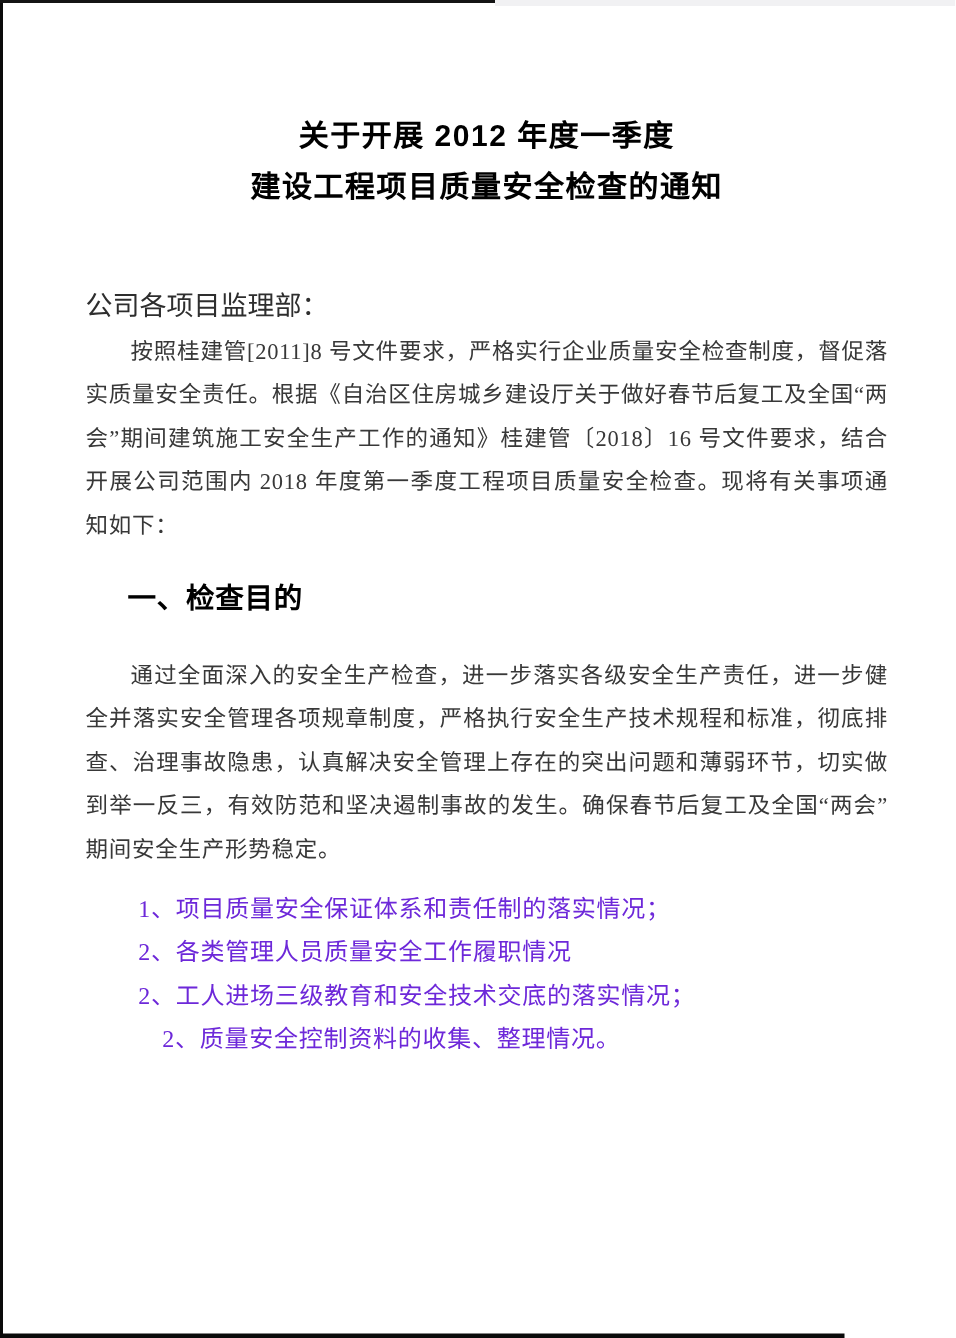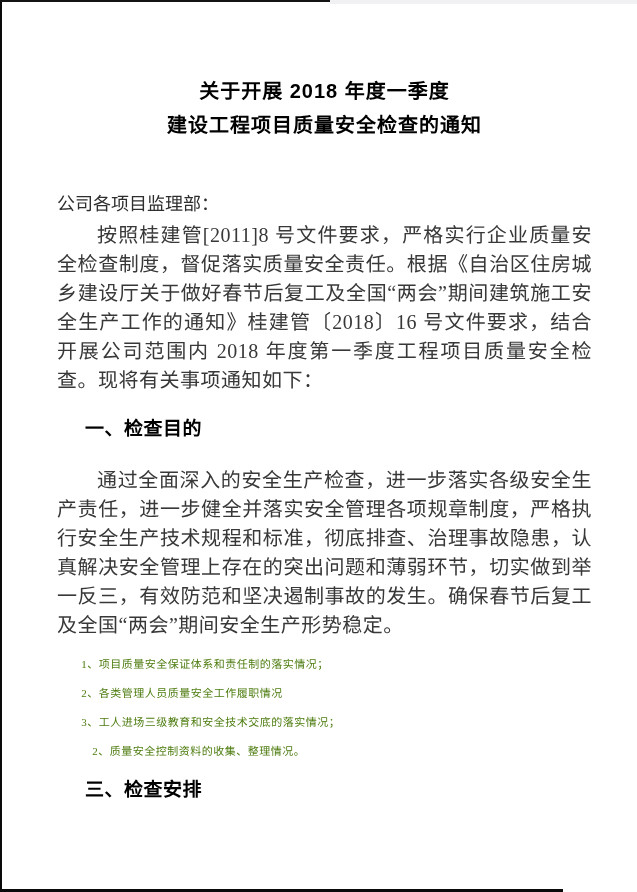--- a/index.html
+++ b/index.html
@@ -112,7 +112,7 @@
   <div class="content">
 
     <div class="title-block">
-      <div>关于开展 2018 年度一季度</div>
+      <div>关于开展 2012 年度一季度</div>
       <div>建设工程项目质量安全检查的通知</div>
     </div>
 

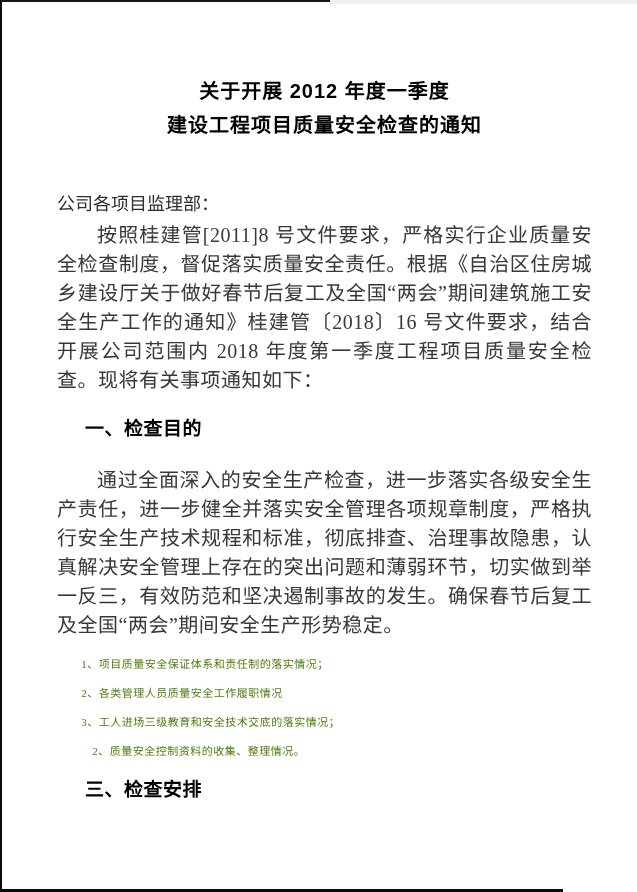--- a/index.html
+++ b/index.html
@@ -65,7 +65,7 @@
   }
   .para {
     margin: 0;
-    font-size: 20px;
+    font-size: 15px;
     line-height: 29px;
     text-indent: 2em;
     text-align: justify;

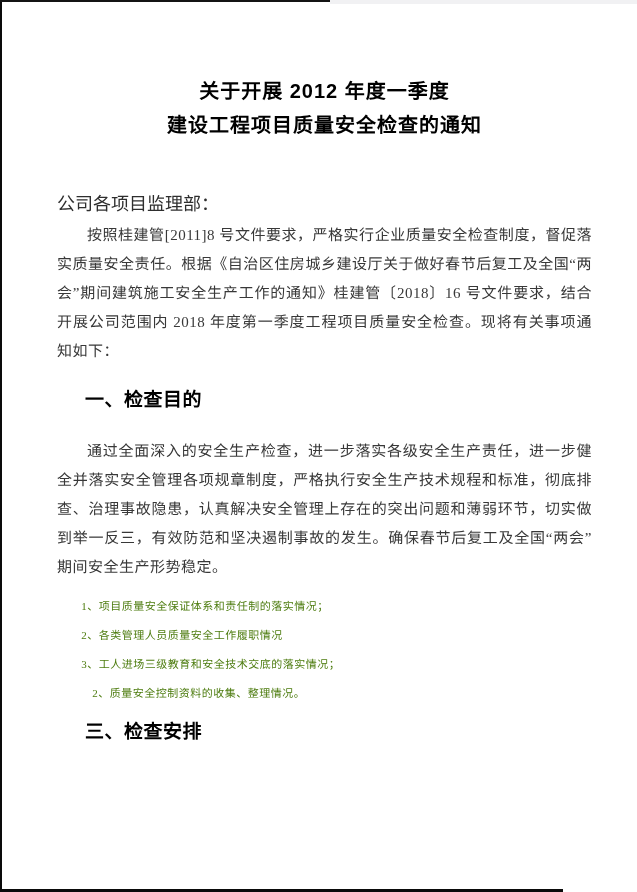--- a/index.html
+++ b/index.html
@@ -89,12 +89,12 @@
   .items { margin-top: 10px; }
   .item {
     margin: 0;
-    font-size: 11px;
+    font-size: 16px;
     line-height: 29px;
     text-indent: 2.2em;
     text-align: justify;
     letter-spacing: 0.5px;
-    color: #4d7c0f;
+    color: #6d28d9;
   }
   .item-5 { text-indent: 3.2em; }
   .heading-3 { margin-top: 12px; }

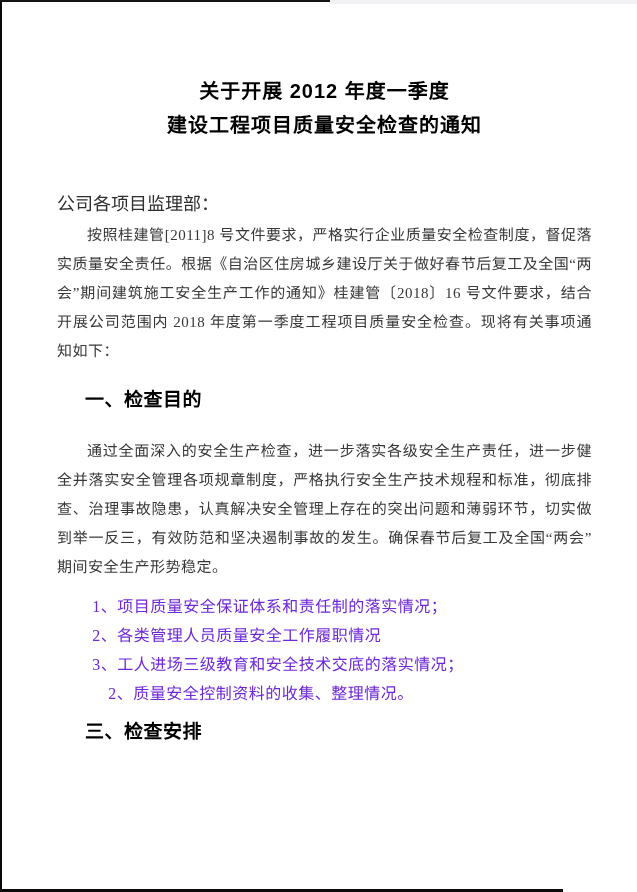--- a/index.html
+++ b/index.html
@@ -128,7 +128,7 @@
     <div class="items">
       <p class="item">1、项目质量安全保证体系和责任制的落实情况；</p>
       <p class="item">2、各类管理人员质量安全工作履职情况</p>
-      <p class="item">3、工人进场三级教育和安全技术交底的落实情况；</p>
+      <p class="item">2、工人进场三级教育和安全技术交底的落实情况；</p>
       <p class="item item-5">2、质量安全控制资料的收集、整理情况。</p>
     </div>
 

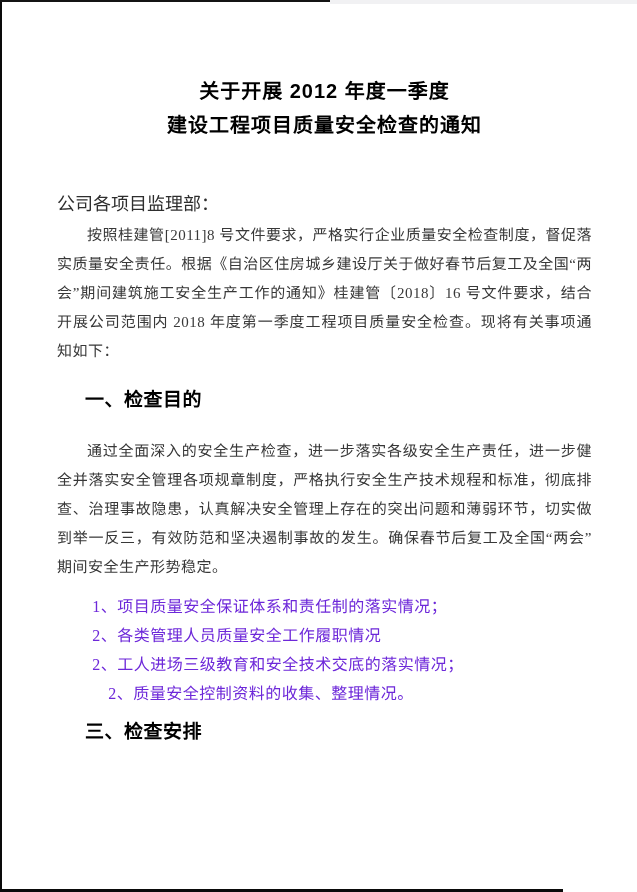--- a/index.html
+++ b/index.html
@@ -132,7 +132,6 @@
       <p class="item item-5">2、质量安全控制资料的收集、整理情况。</p>
     </div>
 
-    <p class="heading heading-3">三、检查安排</p>
 
   </div>
 </div>

